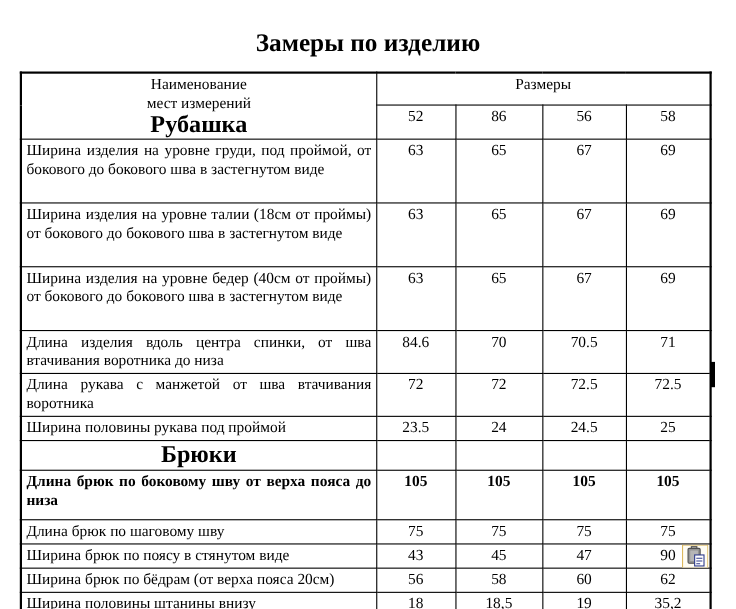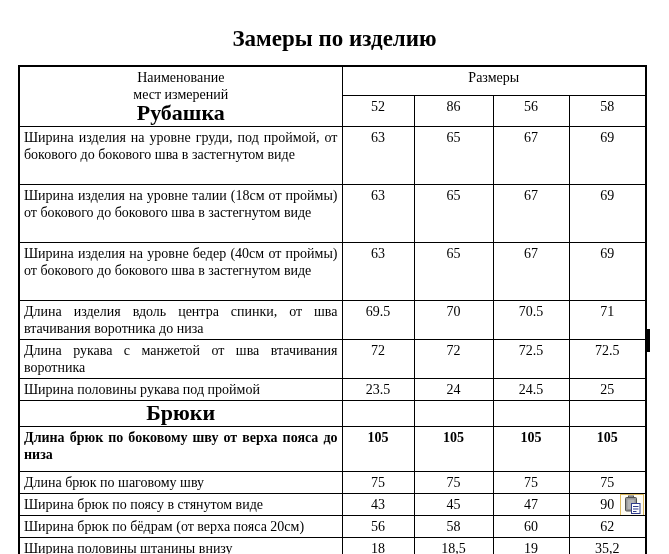--- a/index.html
+++ b/index.html
@@ -87,7 +87,7 @@
       </tr>
       <tr>
         <td class="name-cell">Длина изделия вдоль центра спинки, от шва втачивания воротника до низа</td>
-        <td class="num-cell"><span>69.5</span></td>
+        <td class="num-cell"><span>84.6</span></td>
         <td class="num-cell"><span>70</span></td>
         <td class="num-cell"><span>70.5</span></td>
         <td class="num-cell"><span>71</span></td>

